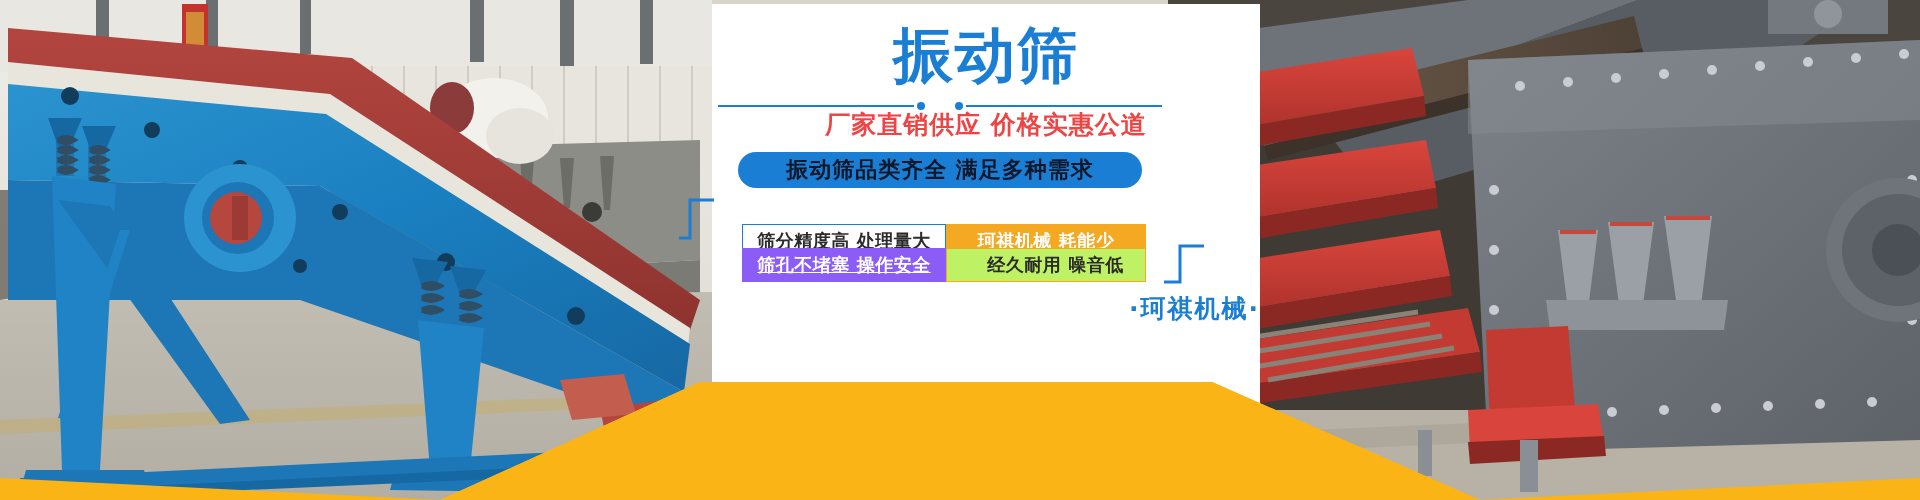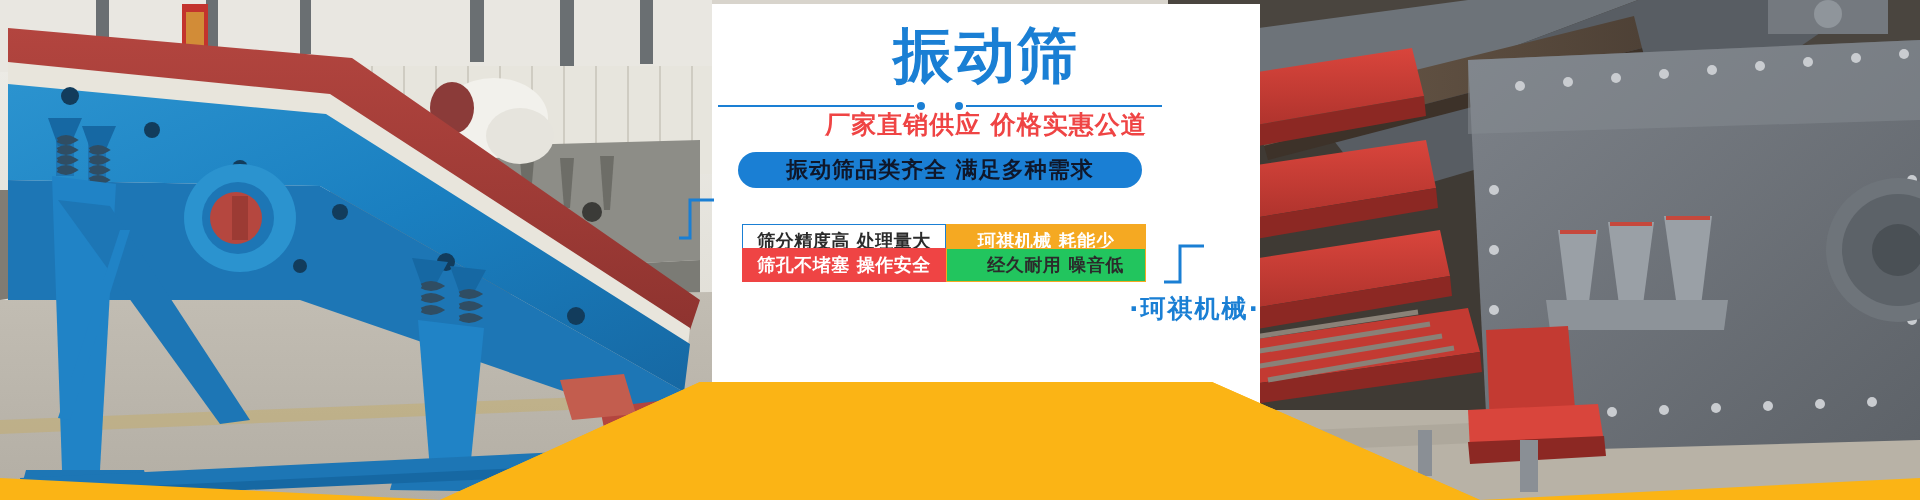--- a/index.html
+++ b/index.html
@@ -69,7 +69,7 @@
 
   .chip.white-blue{background:#ffffff;color:#2b2b2b;border:1px solid #1a7fd4;width:204px;}
   .chip.amber-fill{background:#f5a922;color:#ffffff;width:200px;}
-  .chip.blue-fill{background:#ef4444;color:#ffffff;width:204px;}
+  .chip.blue-fill{background:#8b5cf6;color:#ffffff;width:204px;text-decoration:underline;}
   .chip.white-amber{background:#22c55e;color:#2b2b2b;border:1px solid #f5a922;width:200px;padding-left:19px;}
 
   

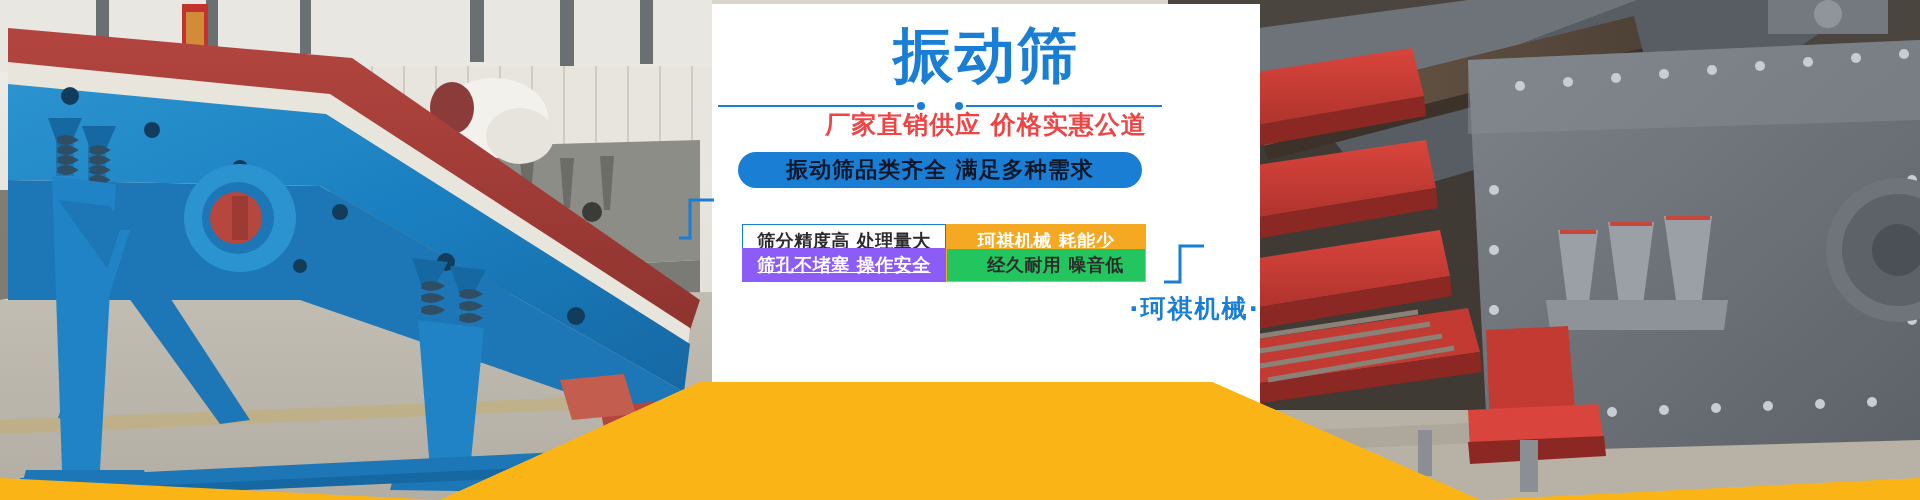--- a/index.html
+++ b/index.html
@@ -70,7 +70,7 @@
   .chip.white-blue{background:#ffffff;color:#2b2b2b;border:1px solid #1a7fd4;width:204px;}
   .chip.amber-fill{background:#f5a922;color:#ffffff;width:200px;}
   .chip.blue-fill{background:#8b5cf6;color:#ffffff;width:204px;text-decoration:underline;}
-  .chip.white-amber{background:#22c55e;color:#2b2b2b;border:1px solid #f5a922;width:200px;padding-left:19px;}
+  .chip.white-amber{background:#bef264;color:#2b2b2b;border:1px solid #f5a922;width:200px;padding-left:19px;}
 
   
   .elbow{position:absolute;z-index:6;}

